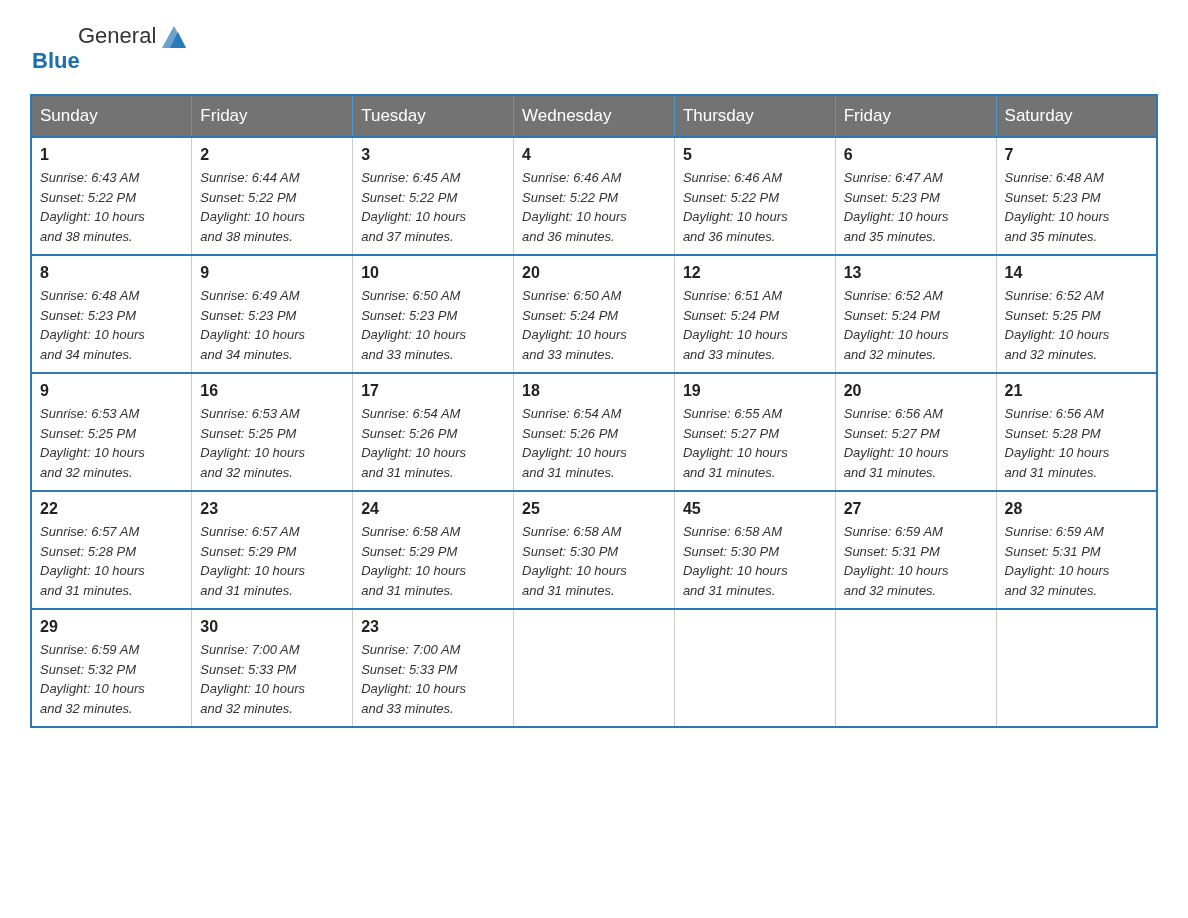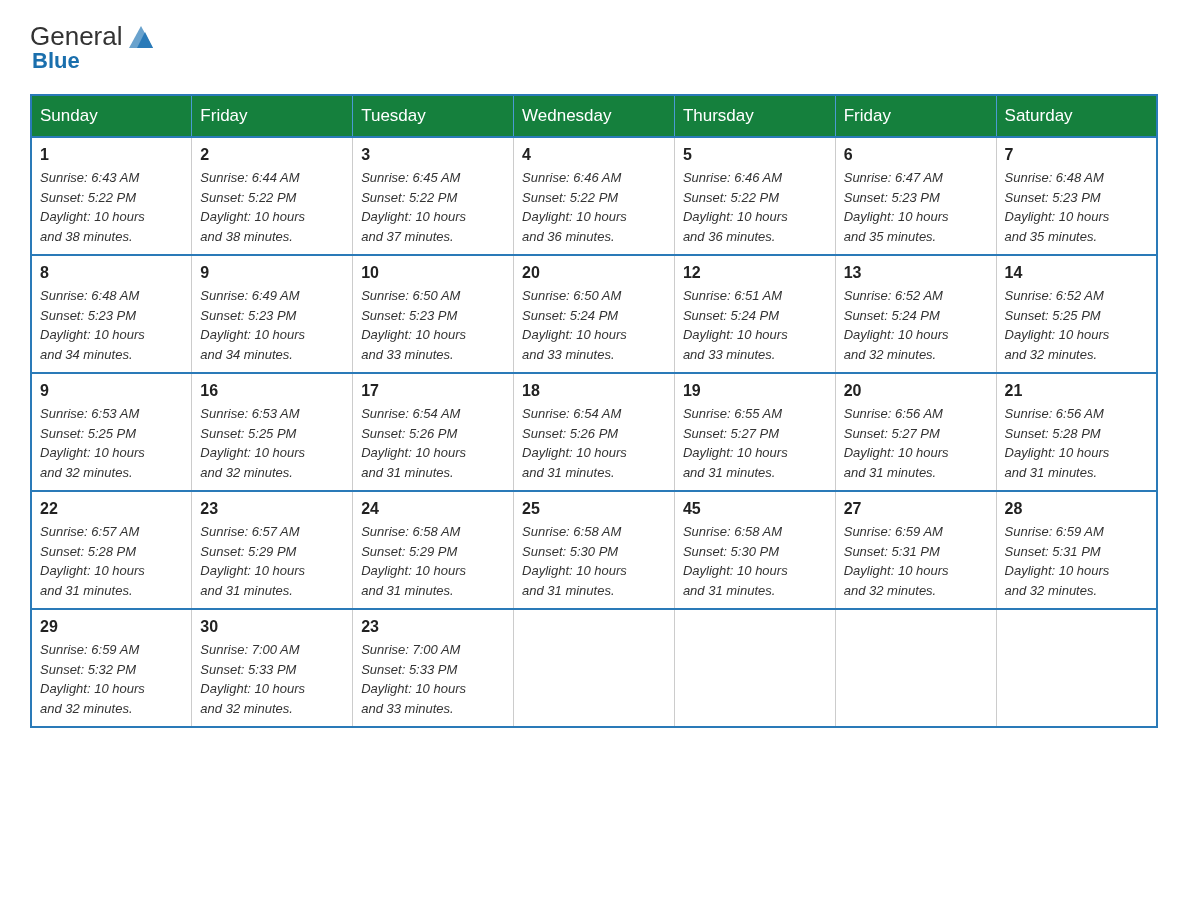--- a/index.html
+++ b/index.html
@@ -89,7 +89,7 @@
   <div class="logo">
   <div>
     <div style="display:flex; align-items:center; gap:2px;">
-      <span style="font-size:26px; color:#333; font-weight:normal;">General</span>
+      <span style="font-size:22px; color:#333; font-weight:normal;margin-left:48px;">General</span>
       <svg width="32" height="32" viewBox="0 0 32 32" xmlns="http://www.w3.org/2000/svg">
         <polygon points="4,28 16,6 28,28" fill="#2a7ab8" opacity="0.7"></polygon>
         <polygon points="12,28 20,12 28,28" fill="#2a7ab8"></polygon>

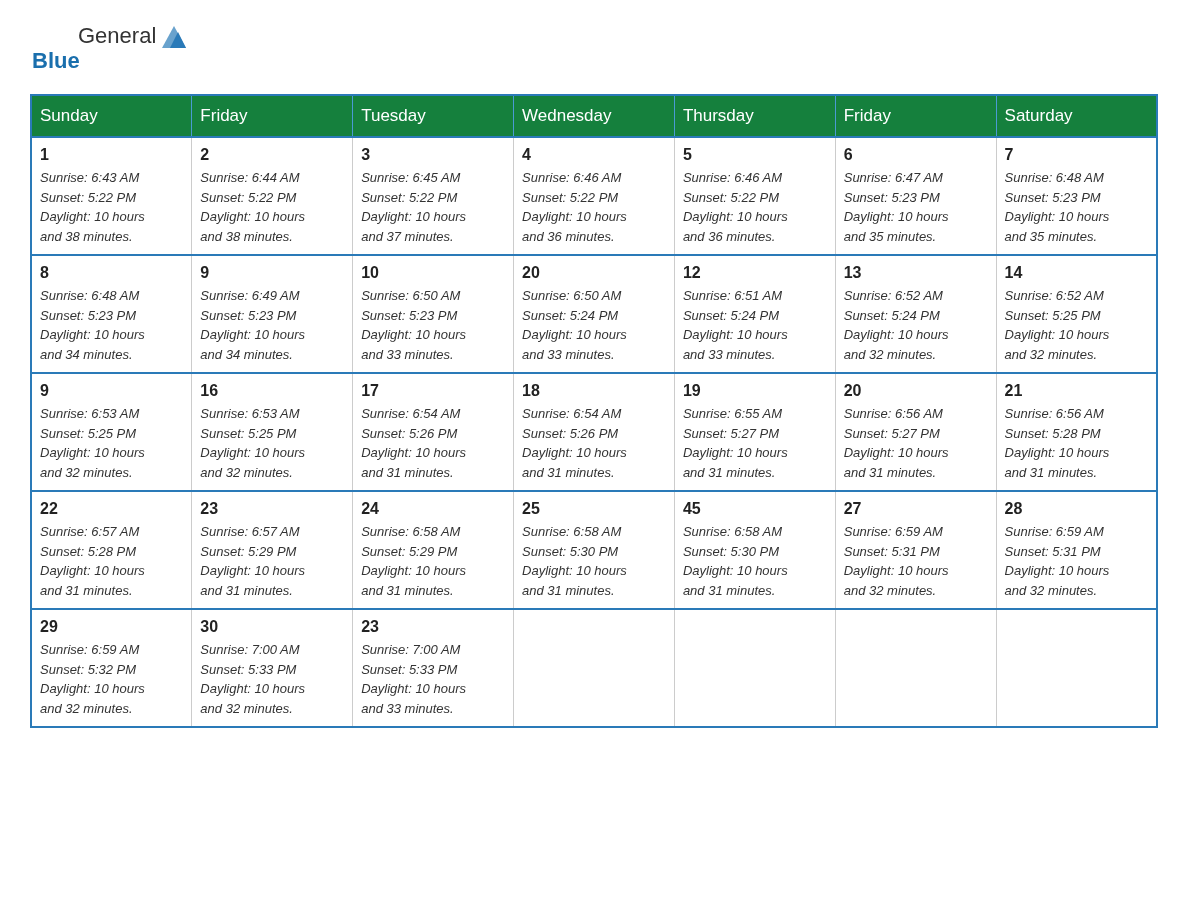--- a/index.html
+++ b/index.html
@@ -41,7 +41,7 @@
       border: 2px solid #2a7ab8;
     }
     .calendar thead tr th {
-      background-color: #15803d;
+      background-color: #737373;
       color: #fff;
       padding: 10px 8px;
       text-align: left;

